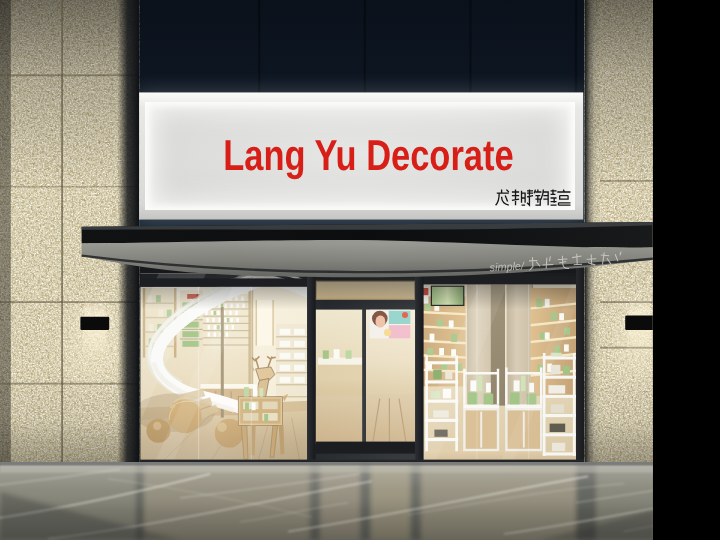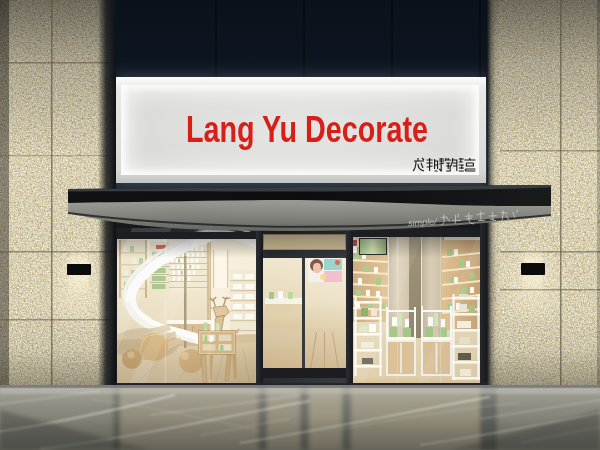--- a/index.html
+++ b/index.html
@@ -3,7 +3,7 @@
 <meta charset="utf-8">
 <style>
 html,body{margin:0;padding:0;background:#000;}
-#scene{position:relative;width:600px;height:450px;overflow:hidden;background:#101820;font-family:"Liberation Sans",sans-serif;}
+#scene{position:relative;width:544px;height:450px;overflow:hidden;background:#101820;font-family:"Liberation Sans",sans-serif;}
 .abs{position:absolute;}
 </style>
 </head>

